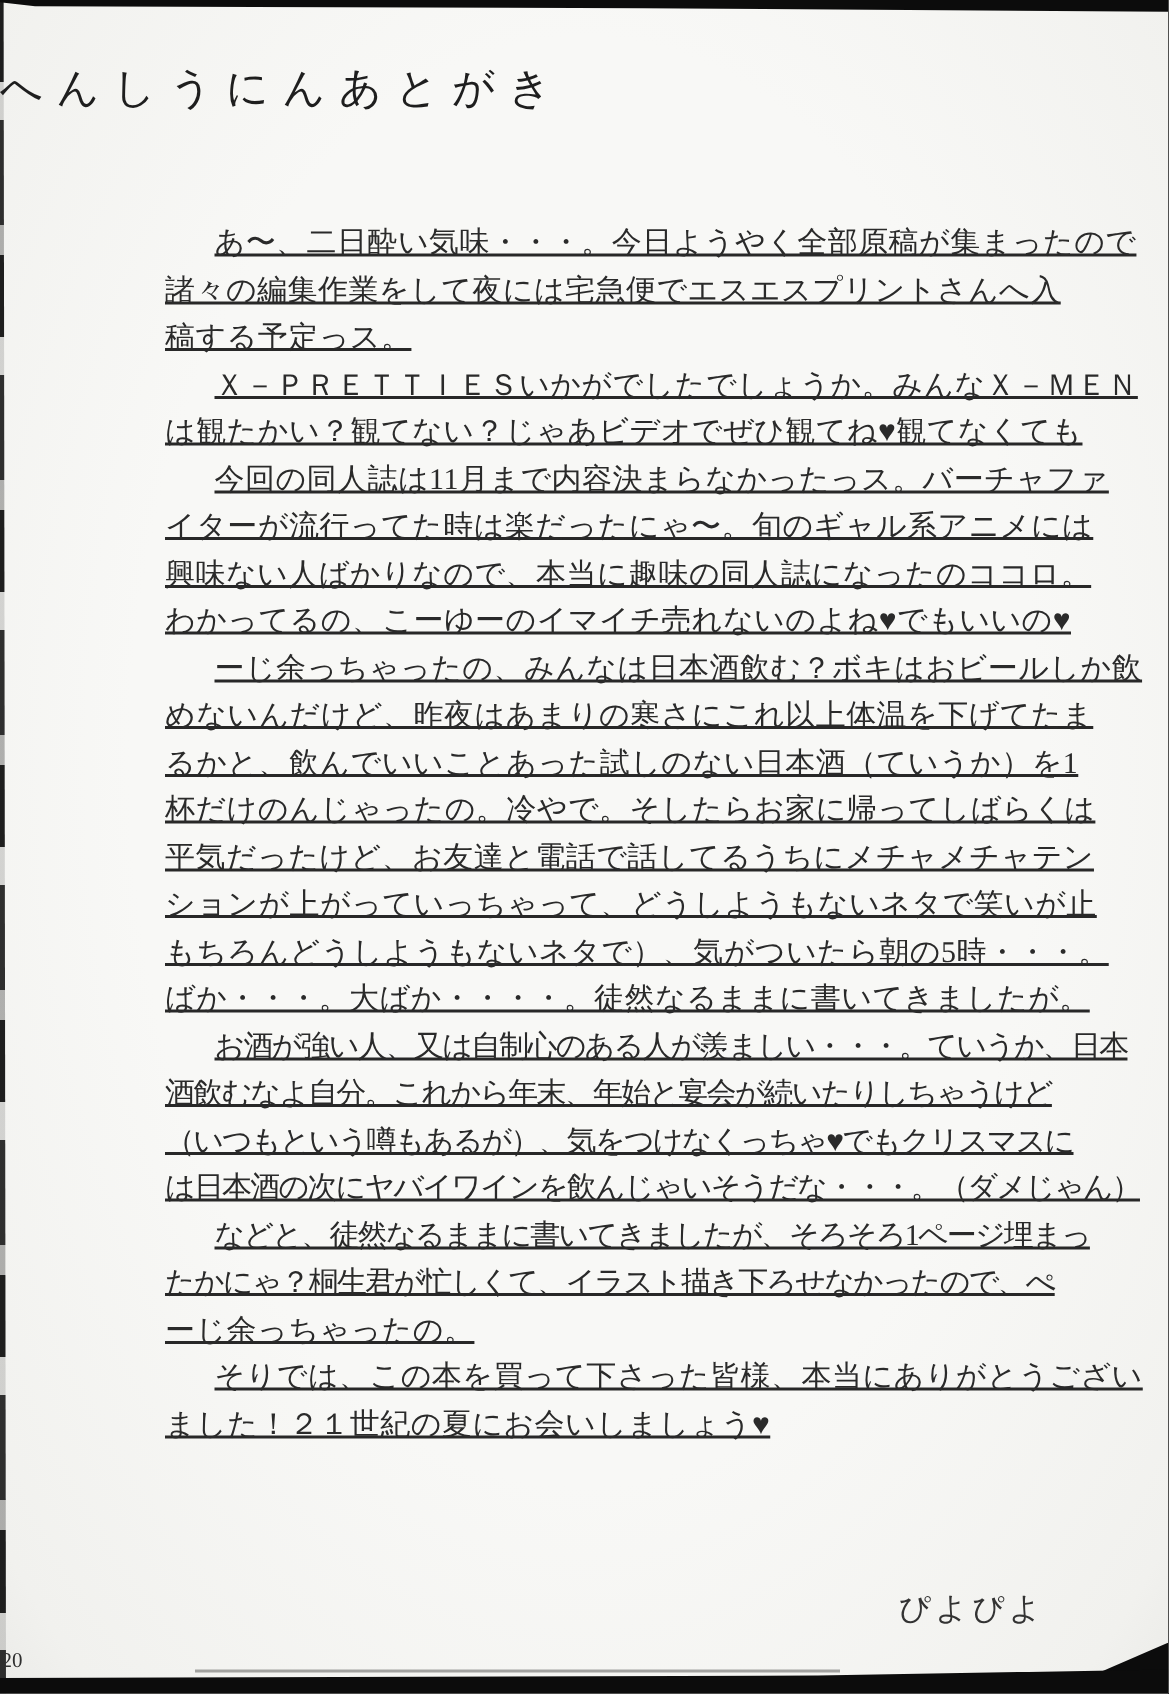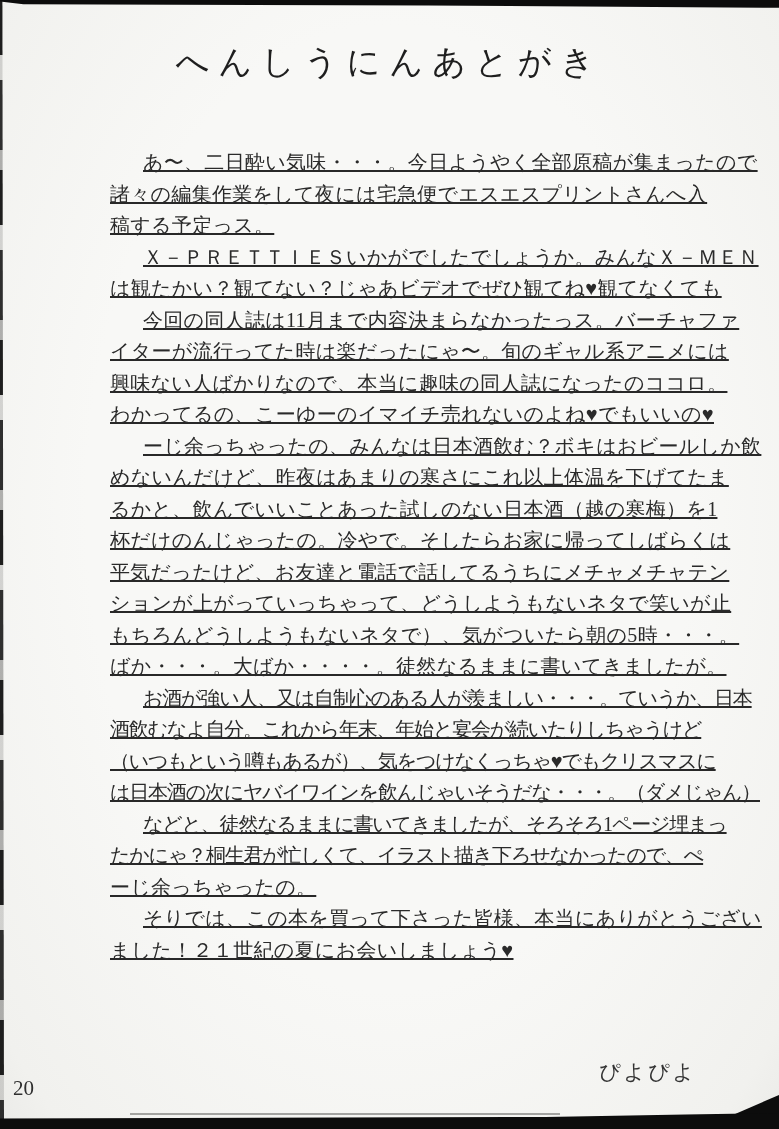--- a/index.html
+++ b/index.html
@@ -72,8 +72,8 @@
     left: 0;
     width: 100%;
     margin: 0;
-    text-align: center;
-    font-size: 33px;
+    text-align: left;
+    font-size: 28px;
     font-weight: 500;
     letter-spacing: 9px;
     color: #1e1e1e;

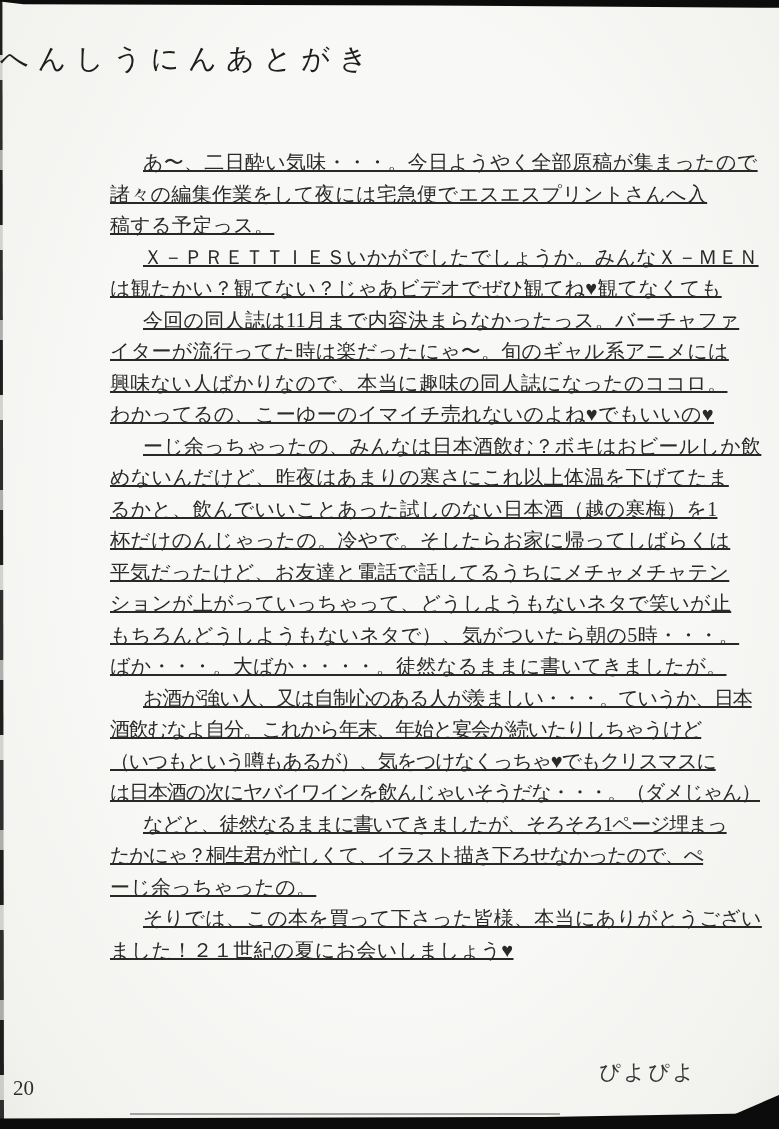--- a/index.html
+++ b/index.html
@@ -149,7 +149,7 @@
     <p class="para">
       <span class="line indent">ーじ余っちゃったの、みんなは日本酒飲む？ボキはおビールしか飲</span>
       <span class="line">めないんだけど、昨夜はあまりの寒さにこれ以上体温を下げてたま</span>
-      <span class="line">るかと、飲んでいいことあった試しのない日本酒（越の寒梅）を1</span>
+      <span class="line">るかと、飲んでいいことあった試しのない日本酒（ていうか）を1</span>
       <span class="line">杯だけのんじゃったの。冷やで。そしたらお家に帰ってしばらくは</span>
       <span class="line">平気だったけど、お友達と電話で話してるうちにメチャメチャテン</span>
       <span class="line">ションが上がっていっちゃって、どうしようもないネタで笑いが止</span>

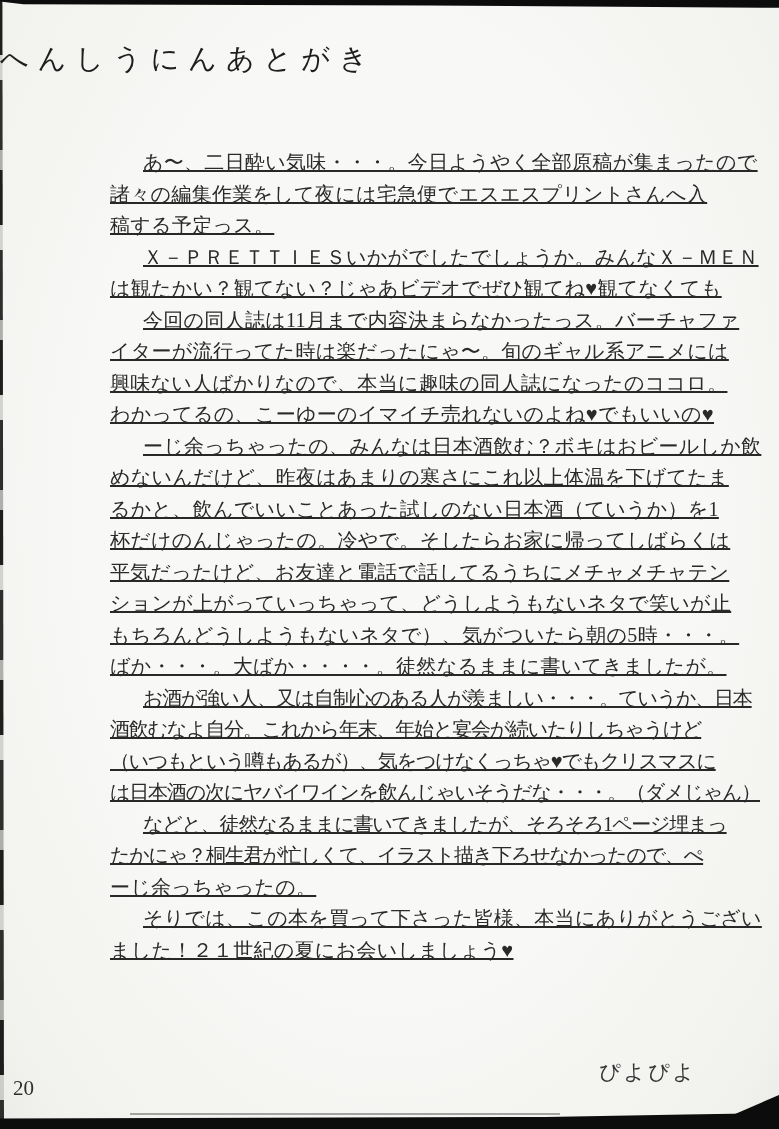--- a/index.html
+++ b/index.html
@@ -109,11 +109,10 @@
   }
   .page-number {
     position: absolute;
-    top: 1076px;
+    top: 1100px;
     left: 1px;
-    font-size: 21px;
+    font-size: 14px;
     color: #2f2f2f;
-    margin-left: 12px;
   }
 </style>
 </head>

